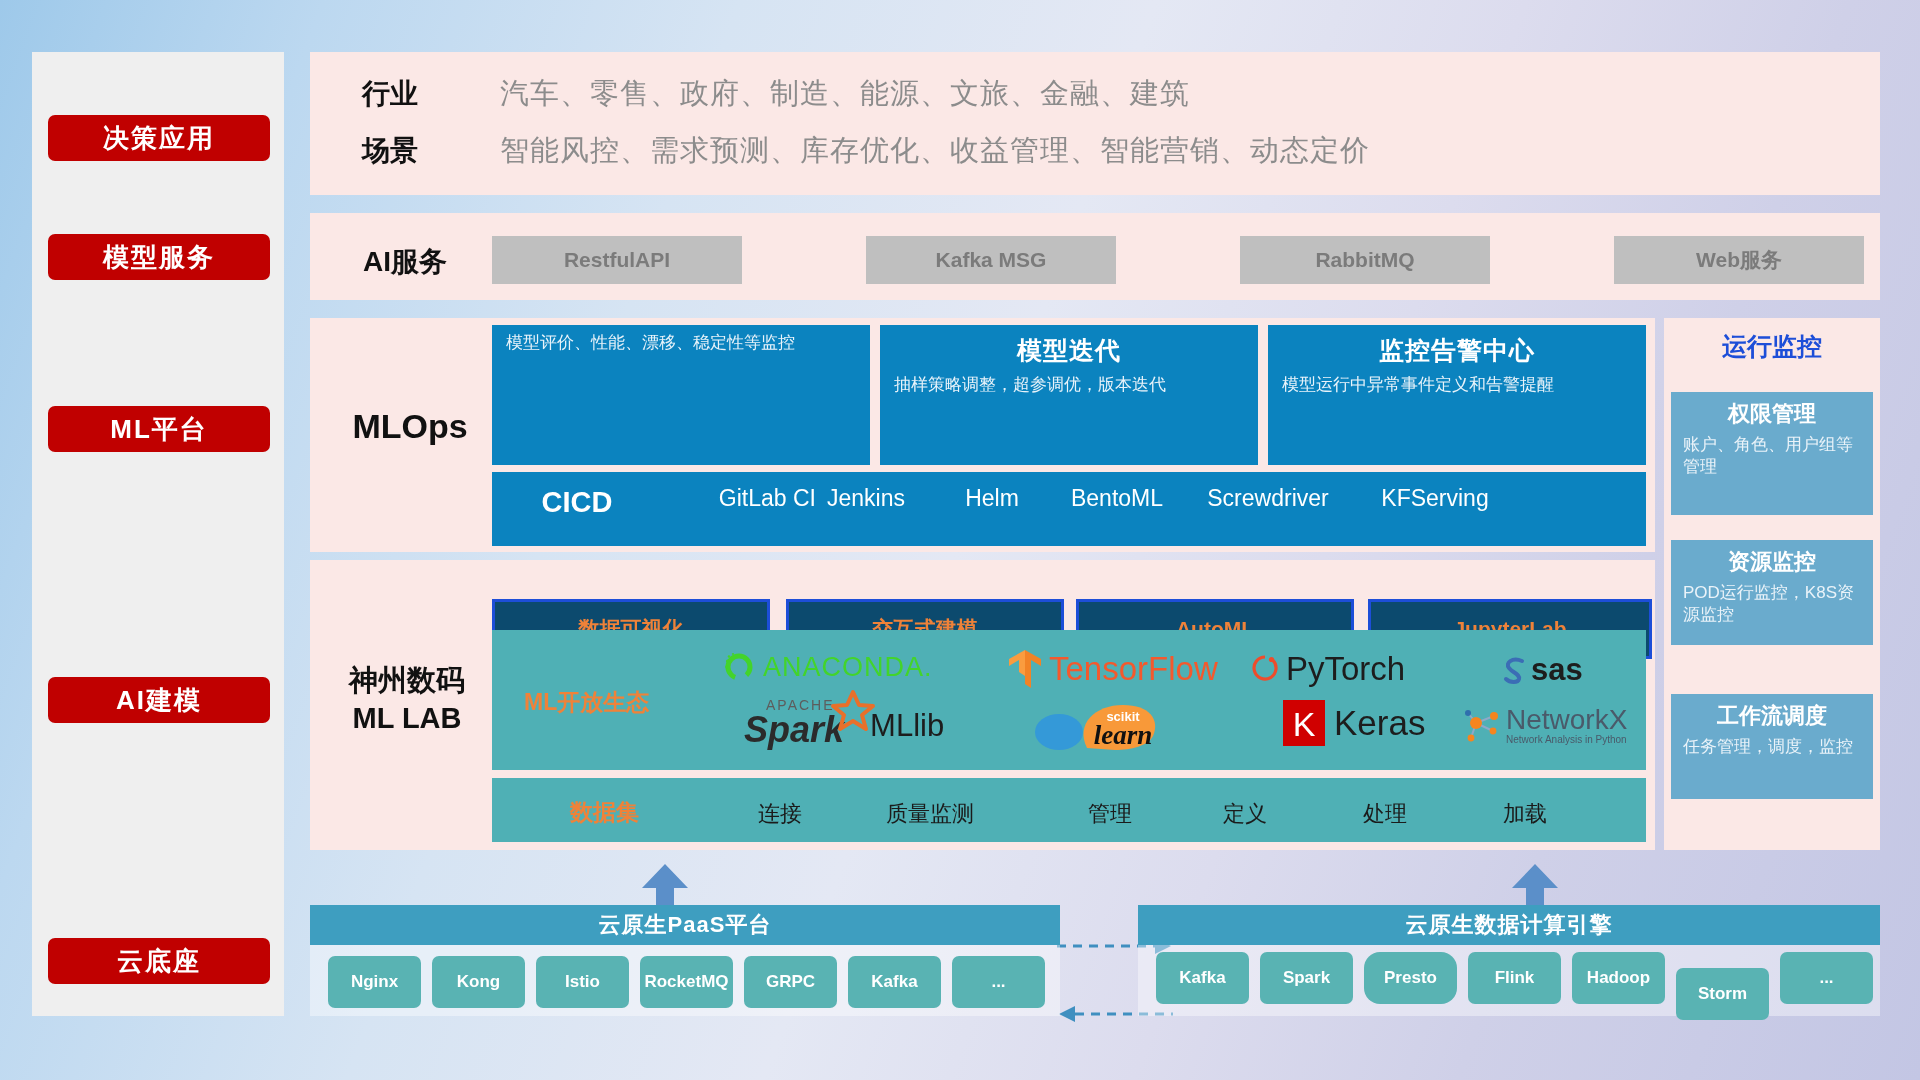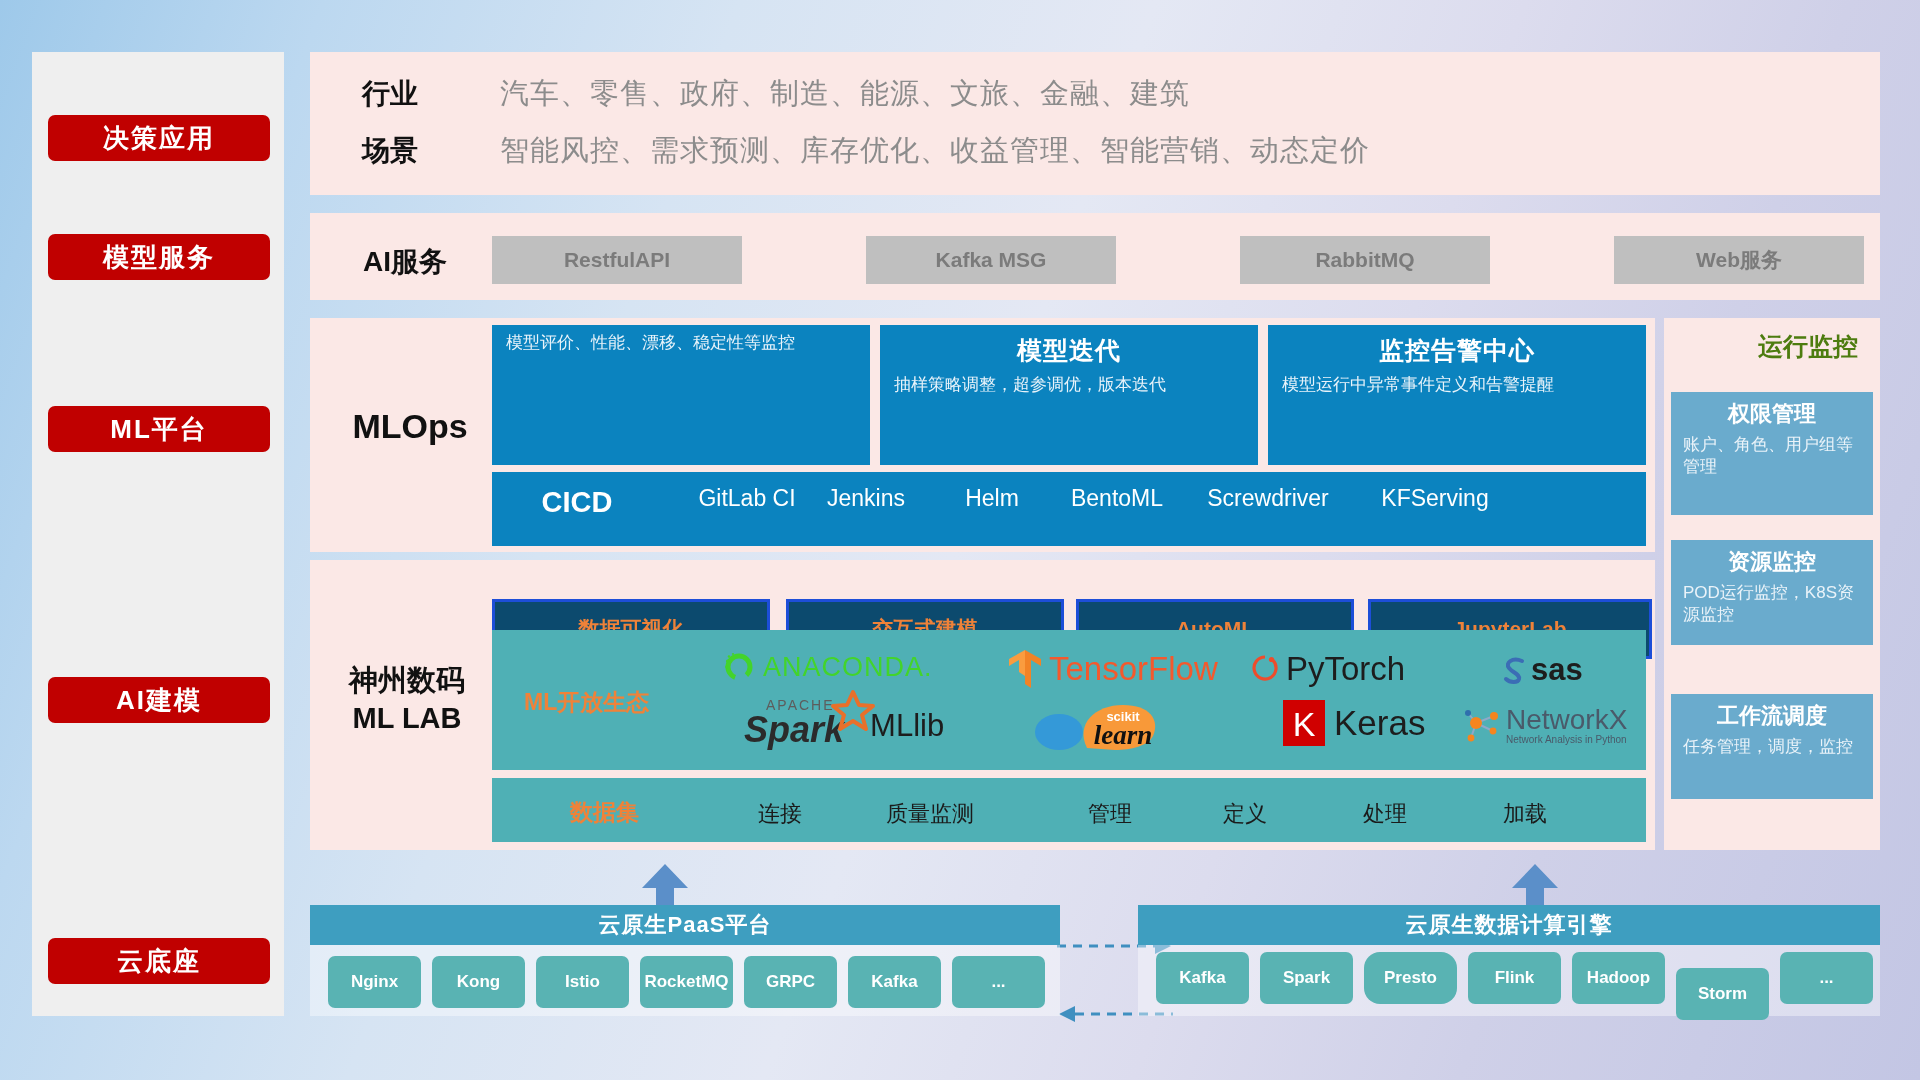--- a/index.html
+++ b/index.html
@@ -39,7 +39,7 @@
 
   
   .rcol{position:absolute;background:#fbe8e6;}
-  .rcol-title{position:absolute;width:100%;text-align:center;font-size:25px;font-weight:bold;color:#4d7c0f;margin-left:36px;}
+  .rcol-title{position:absolute;width:100%;text-align:center;font-size:25px;font-weight:bold;color:#1d4ed8;}
   .rcard{position:absolute;background:#6aabcd;color:#fff;overflow:hidden;}
   .rcard .t{font-size:22px;font-weight:bold;text-align:center;margin-top:7px;}
   .rcard .d{font-size:17px;line-height:1.3;color:#eaf3f9;margin:5px 10px 0 12px;}

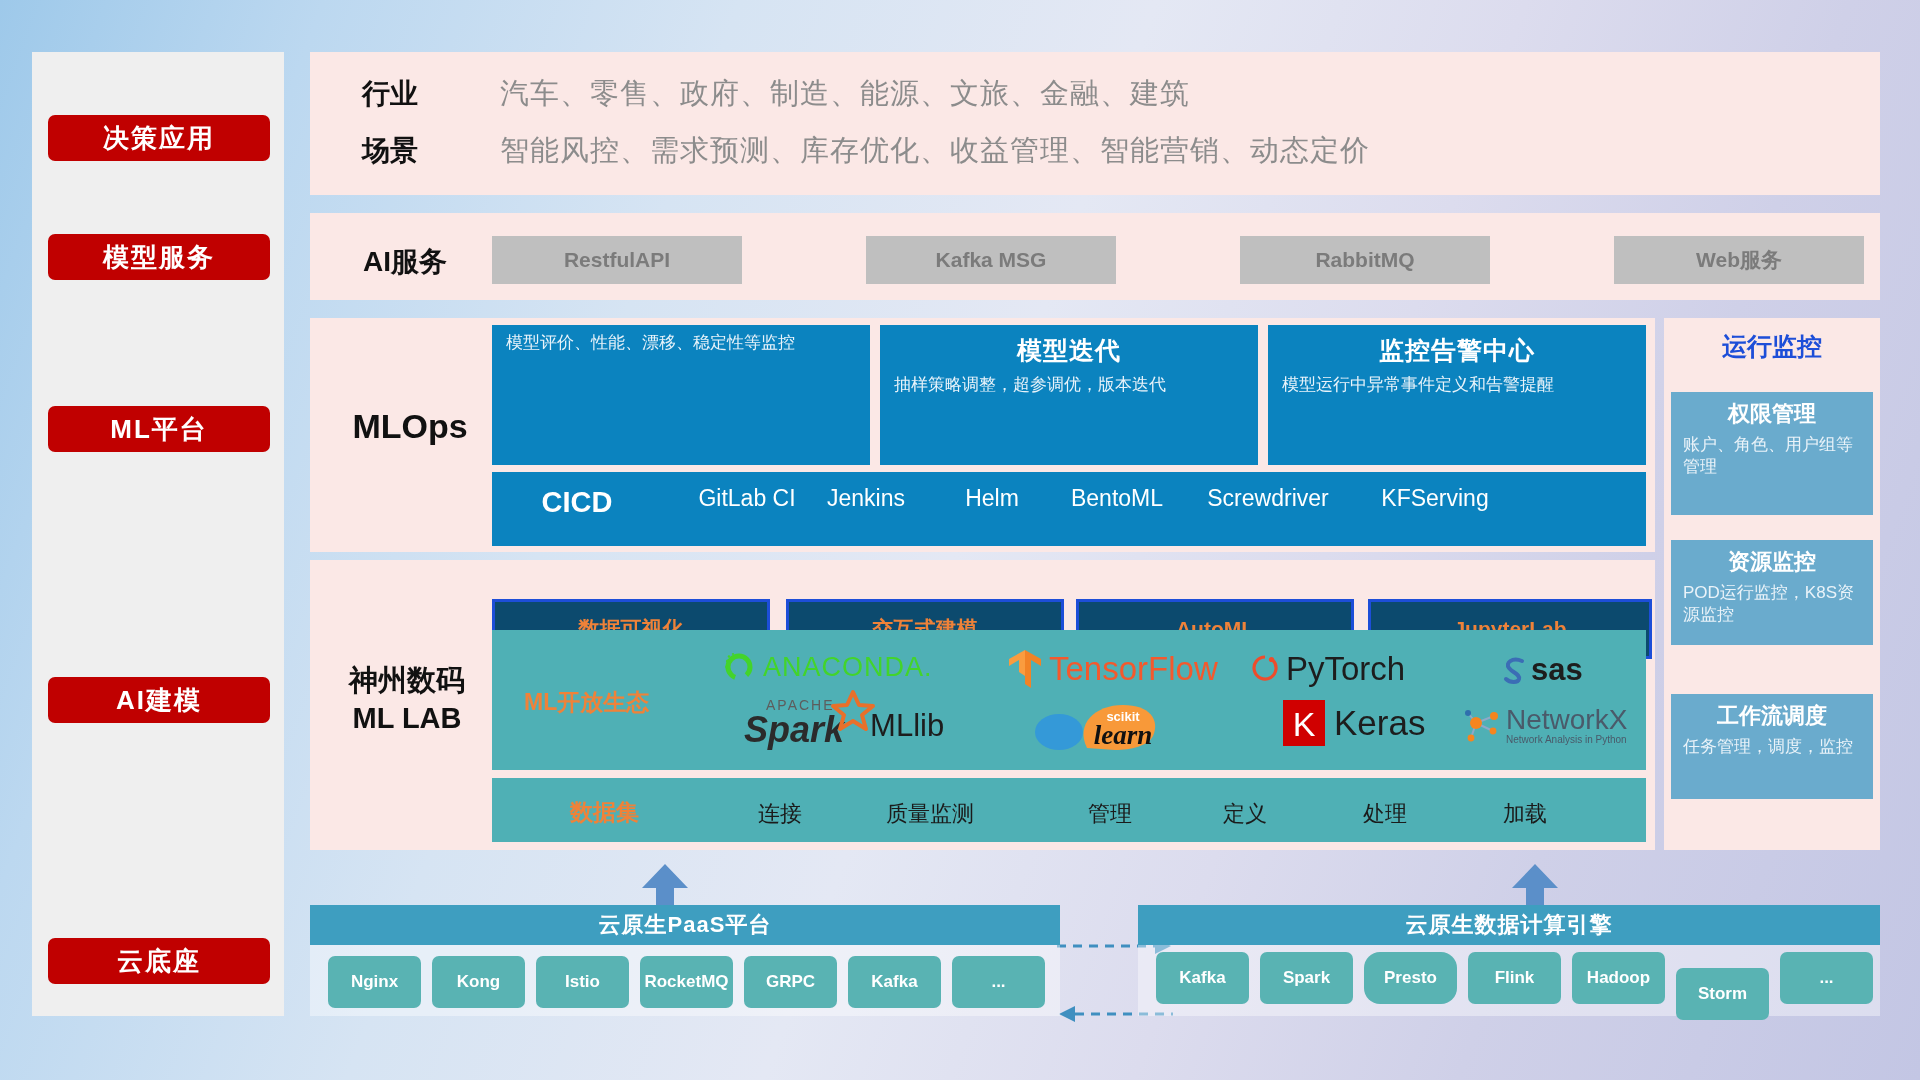--- a/index.html
+++ b/index.html
@@ -99,7 +99,7 @@
 
   <div class="cicd" style="left:492px;top:472px;width:1154px;height:74px;">
     <div class="cell head" style="left:10px;width:150px;">CICD</div>
-    <div class="cell" style="left:180px;width:150px;">GitLab CI</div>
+    <div class="cell" style="left:174px;width:150px;text-align:right;">GitLab CI</div>
     <div class="cell" style="left:330px;width:88px;">Jenkins</div>
     <div class="cell" style="left:440px;width:120px;">Helm</div>
     <div class="cell" style="left:570px;width:110px;">BentoML</div>

